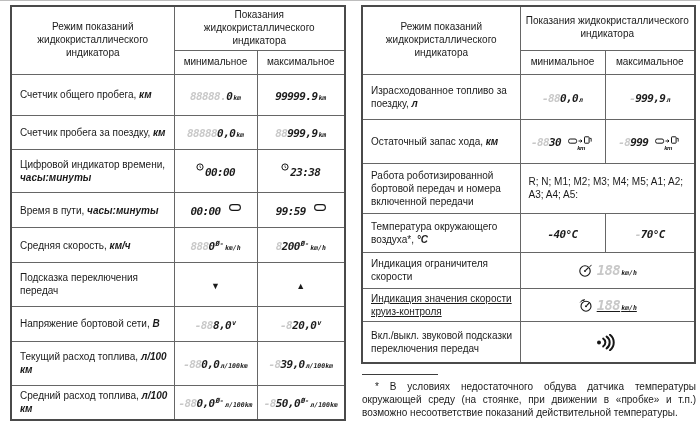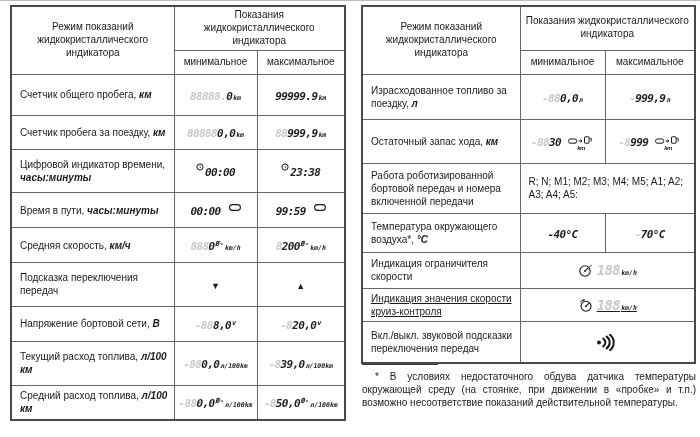--- a/index.html
+++ b/index.html
@@ -45,7 +45,7 @@
   .icon-sound-waves{vertical-align:middle;}
   svg text{font-family:"Liberation Sans", sans-serif;}
 
-  .footnote-block{position:absolute; left:362px; top:364px; width:334px;}
+  .footnote-block{position:absolute; left:362px; top:374px; width:334px;}
   .footnote-rule{width:76px; height:1px; background:#3d3d3d; margin:0 0 5px 0;}
   .footnote{font-size:10px; line-height:1.32; text-align:justify; text-indent:13px; color:var(--text);}
 </style>

